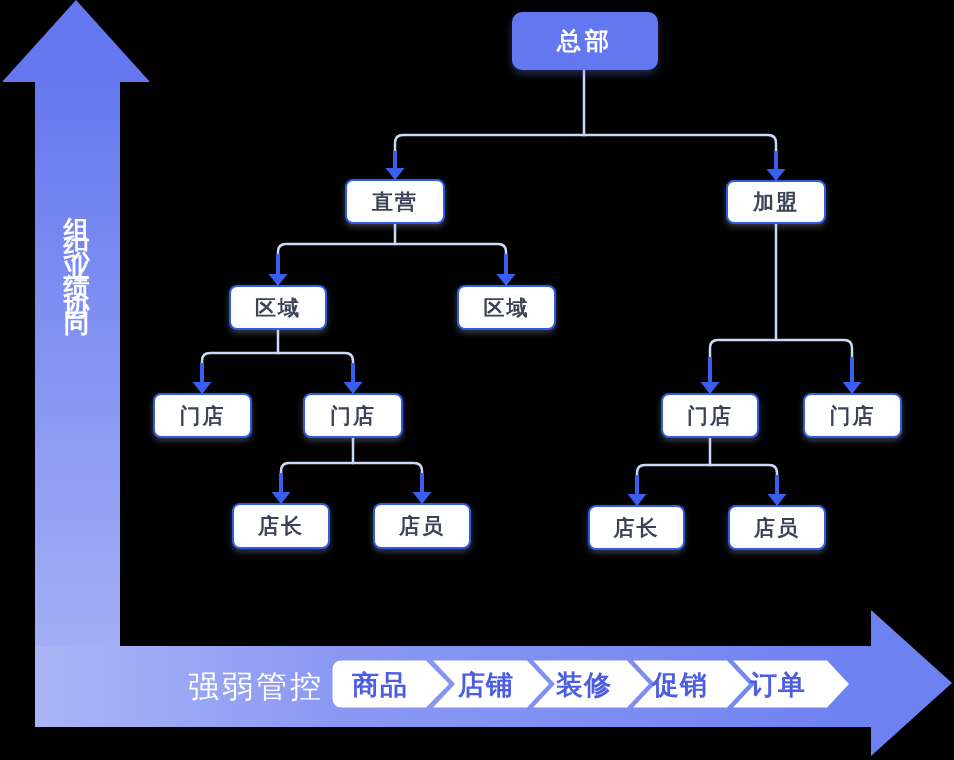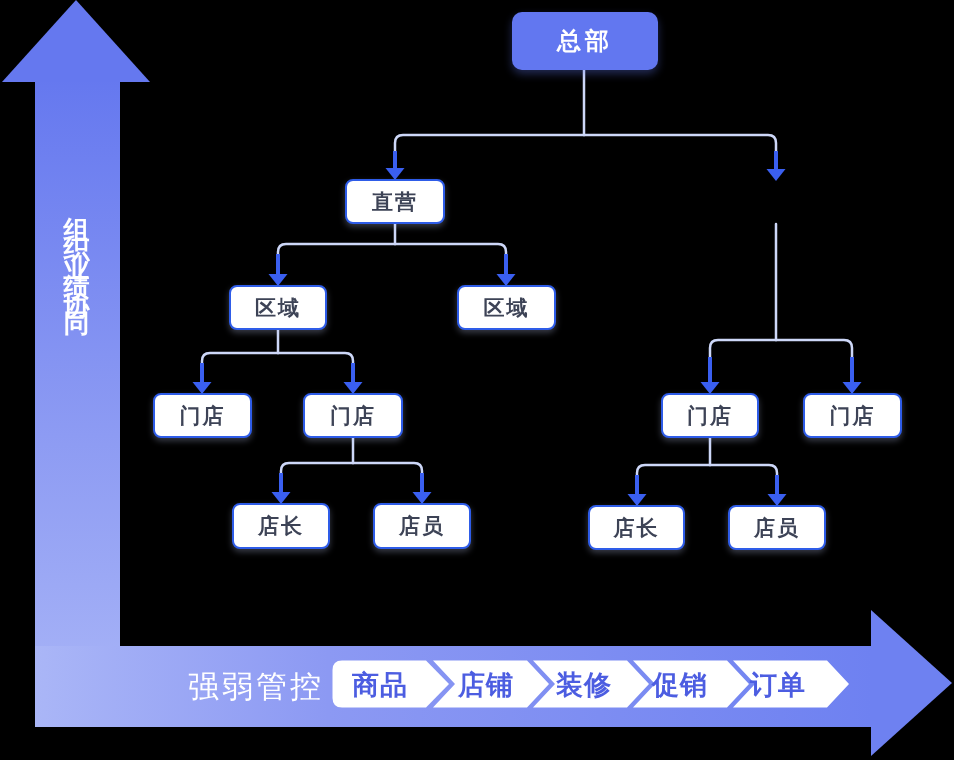--- a/index.html
+++ b/index.html
@@ -118,6 +118,7 @@
   <div class="node root" style="left:512px;top:12px;width:146px;height:58px;">总部</div>
 
   <div class="node" style="left:345px;top:179px;width:100px;height:45px;">直营</div>
+  <div class="node" style="left:726px;top:180px;width:100px;height:44px;">加盟</div>
 
   <div class="node" style="left:229px;top:285px;width:98px;height:45px;">区域</div>
   <div class="node" style="left:457px;top:285px;width:99px;height:45px;">区域</div>

